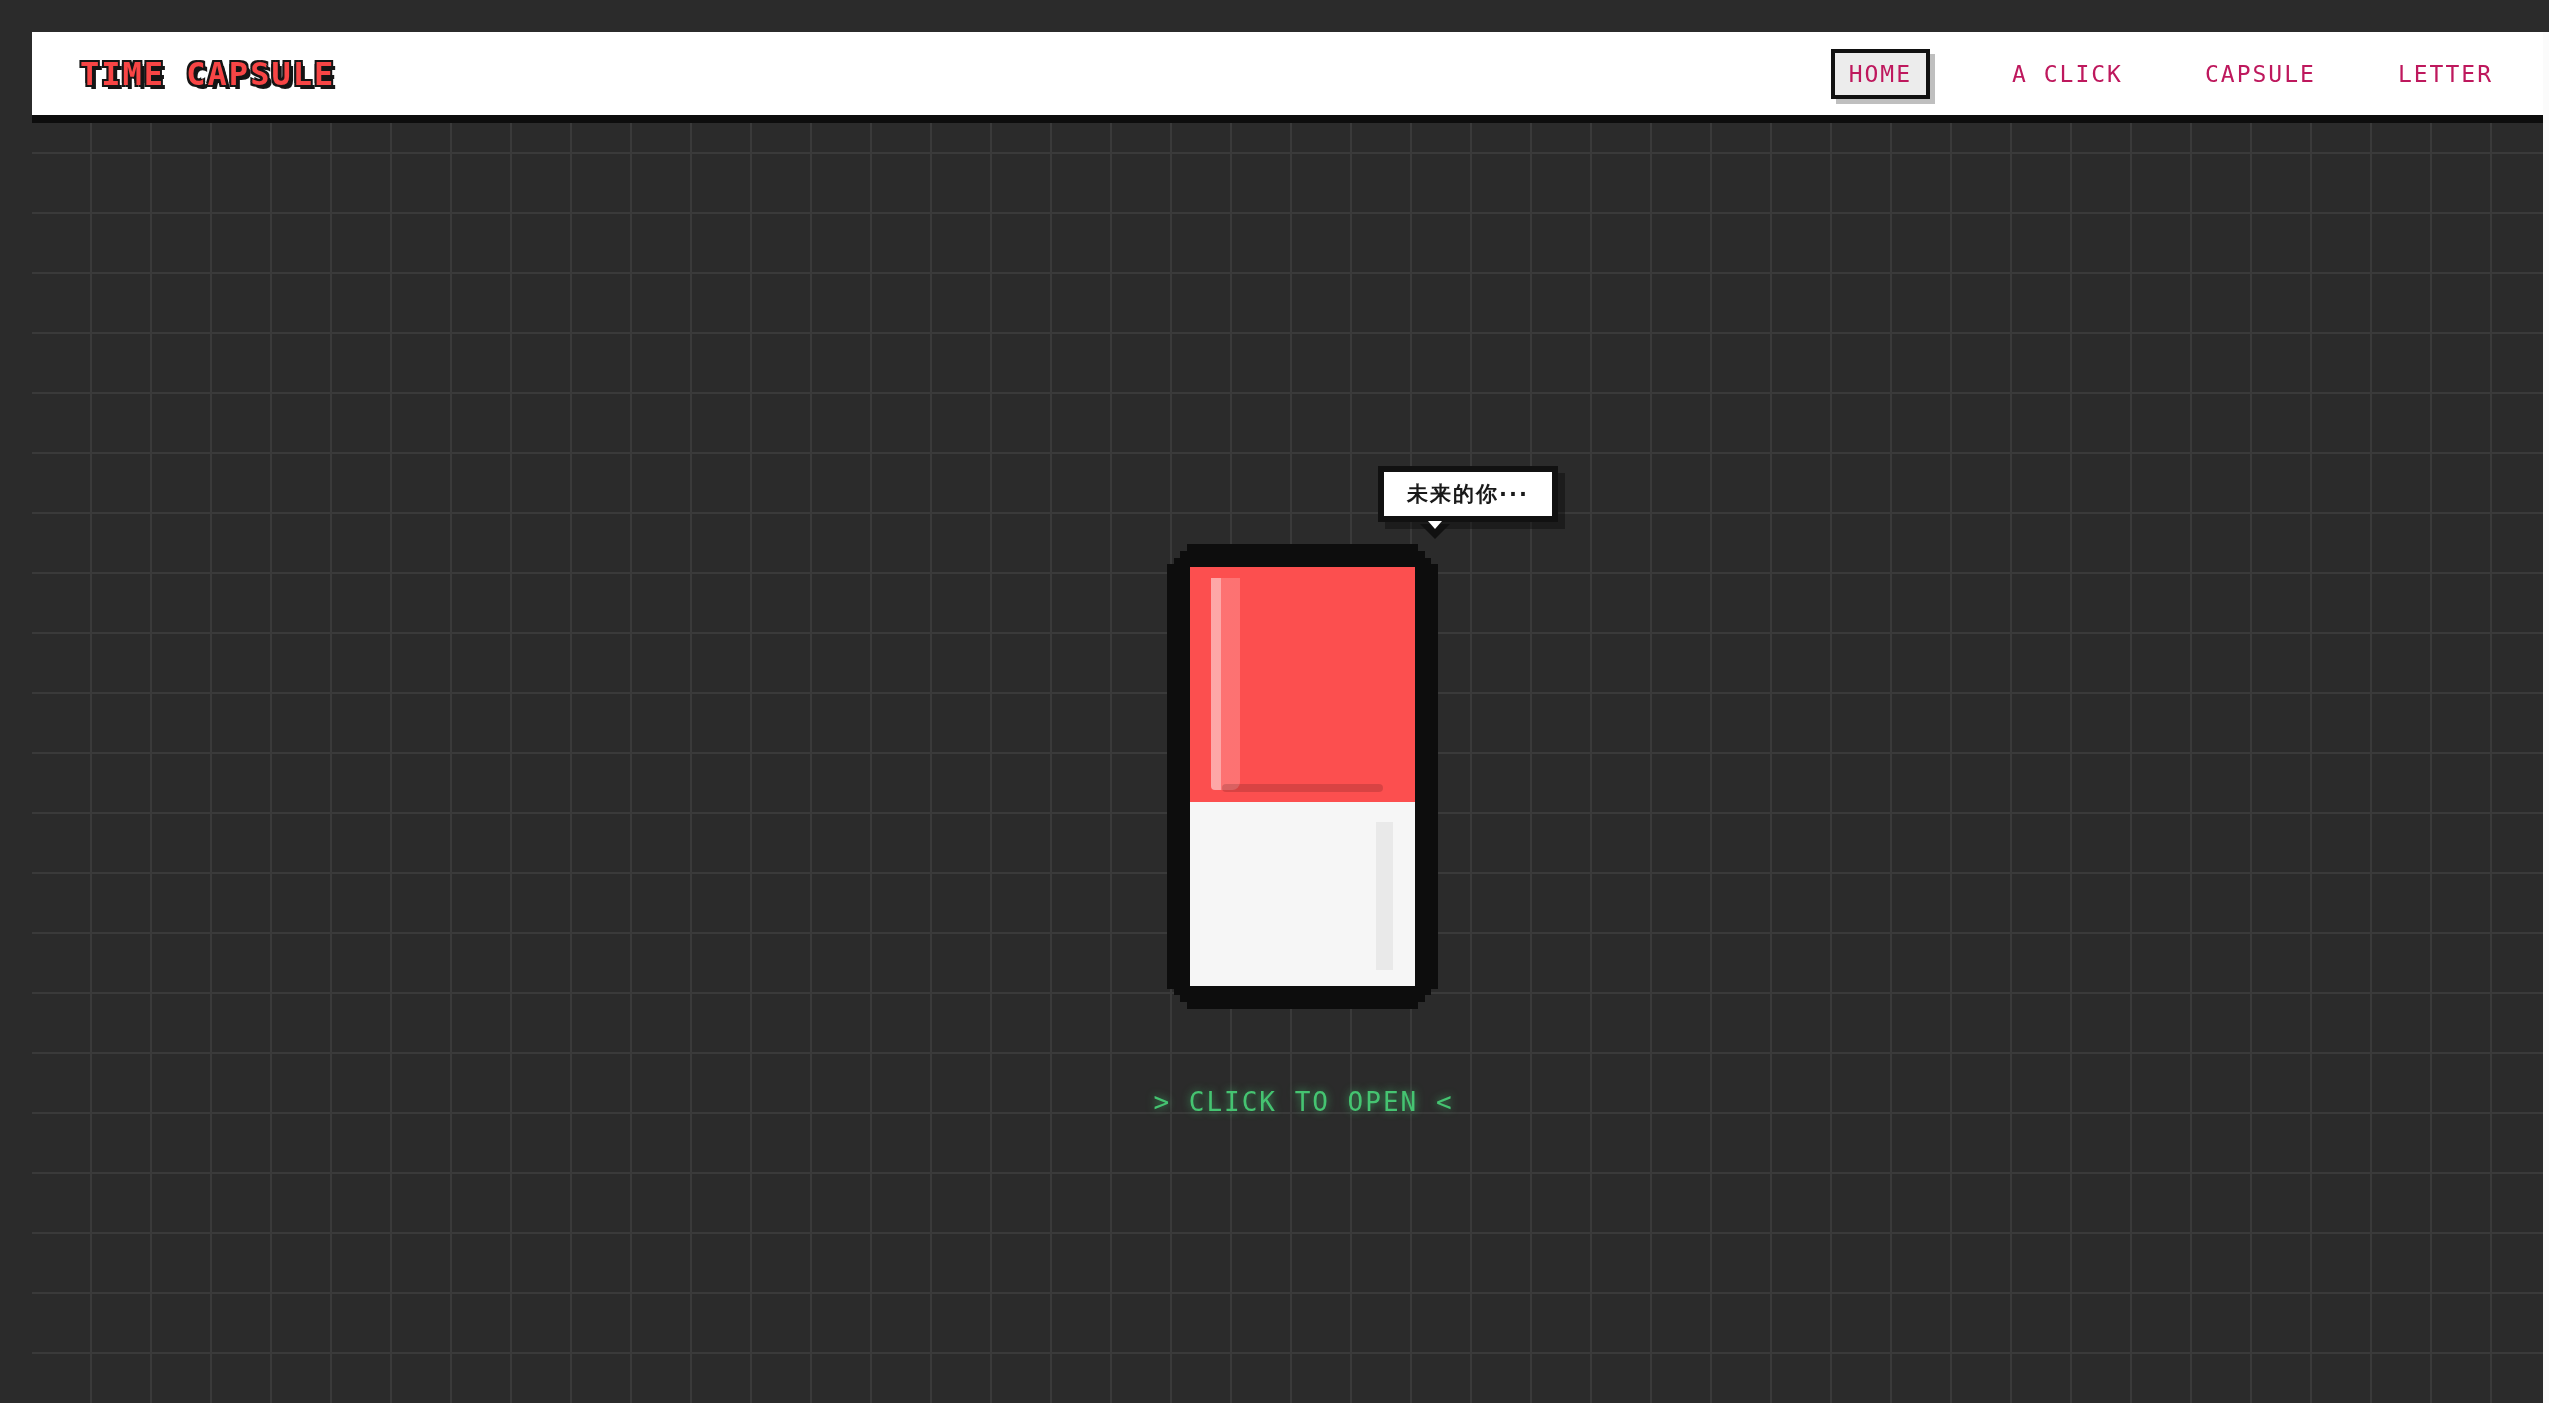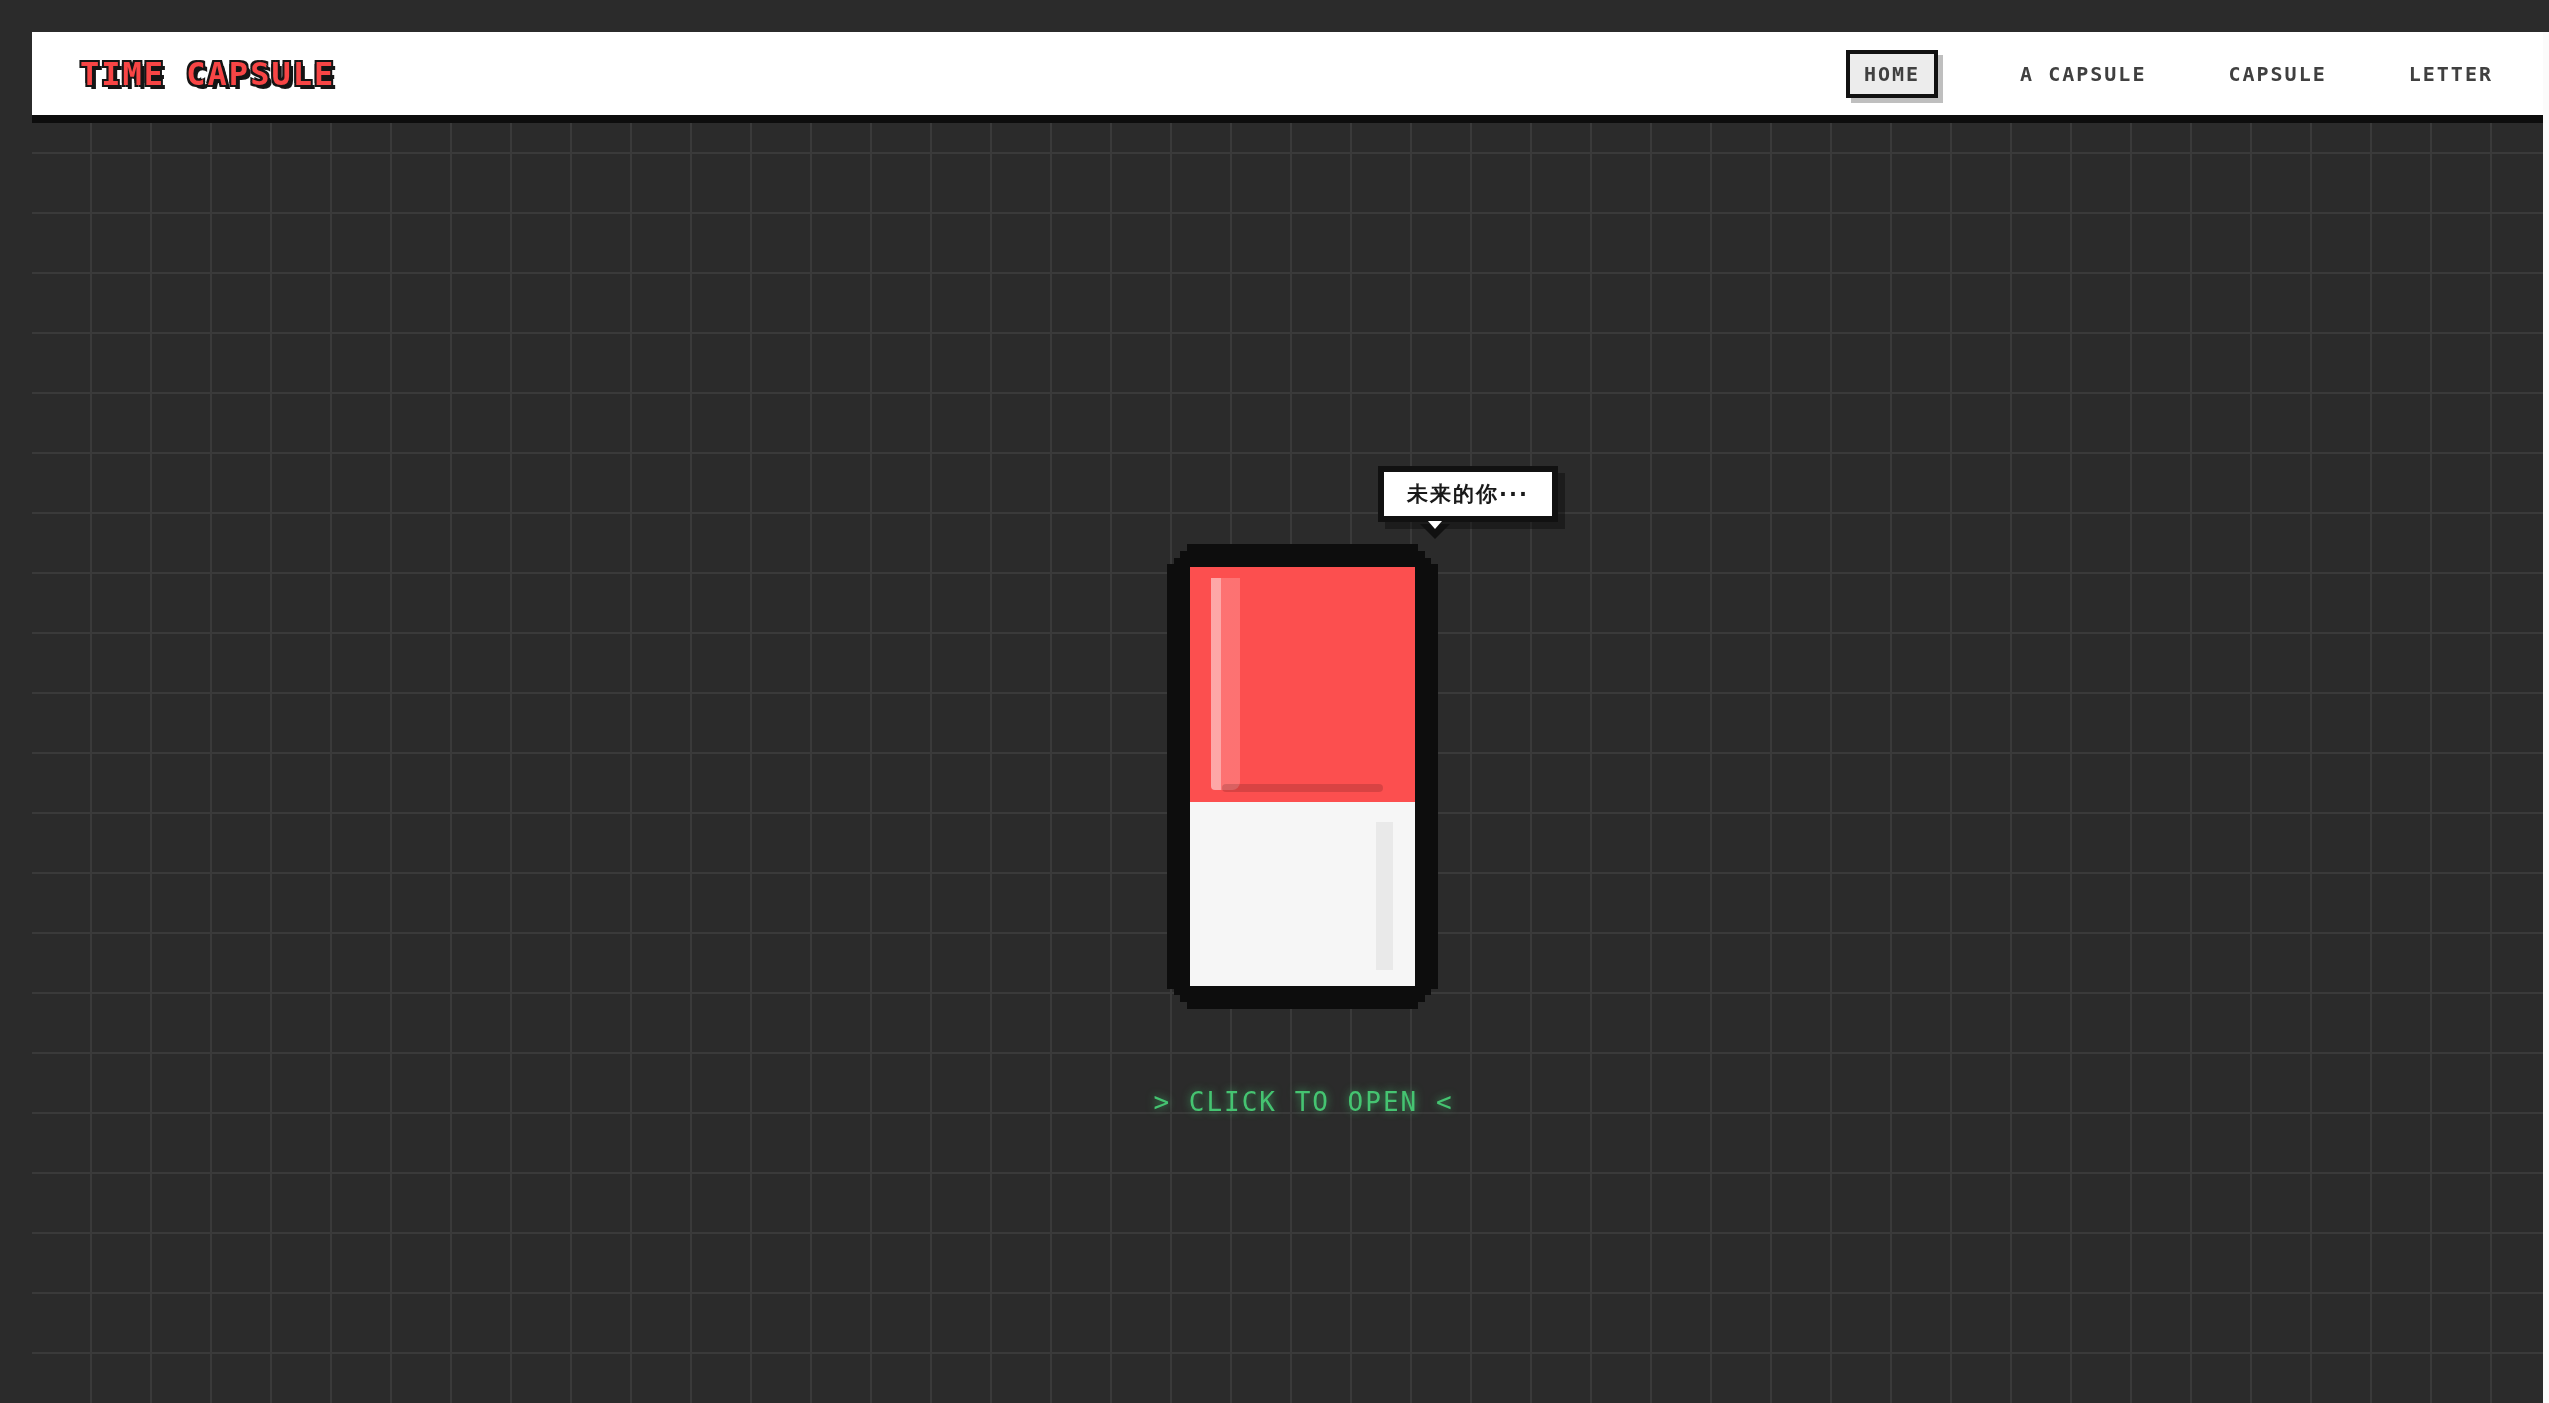--- a/index.html
+++ b/index.html
@@ -25,7 +25,7 @@
   }
   .nav { display:flex; align-items:center; gap:66px; }
   .nav-item {
-    font-size:20px; font-weight:bold; letter-spacing:2px; color:#404040;
+    font-size:23px; font-weight:normal; letter-spacing:2px; color:#be185d;
     cursor:pointer; white-space:nowrap;
   }
   .nav-item.active {

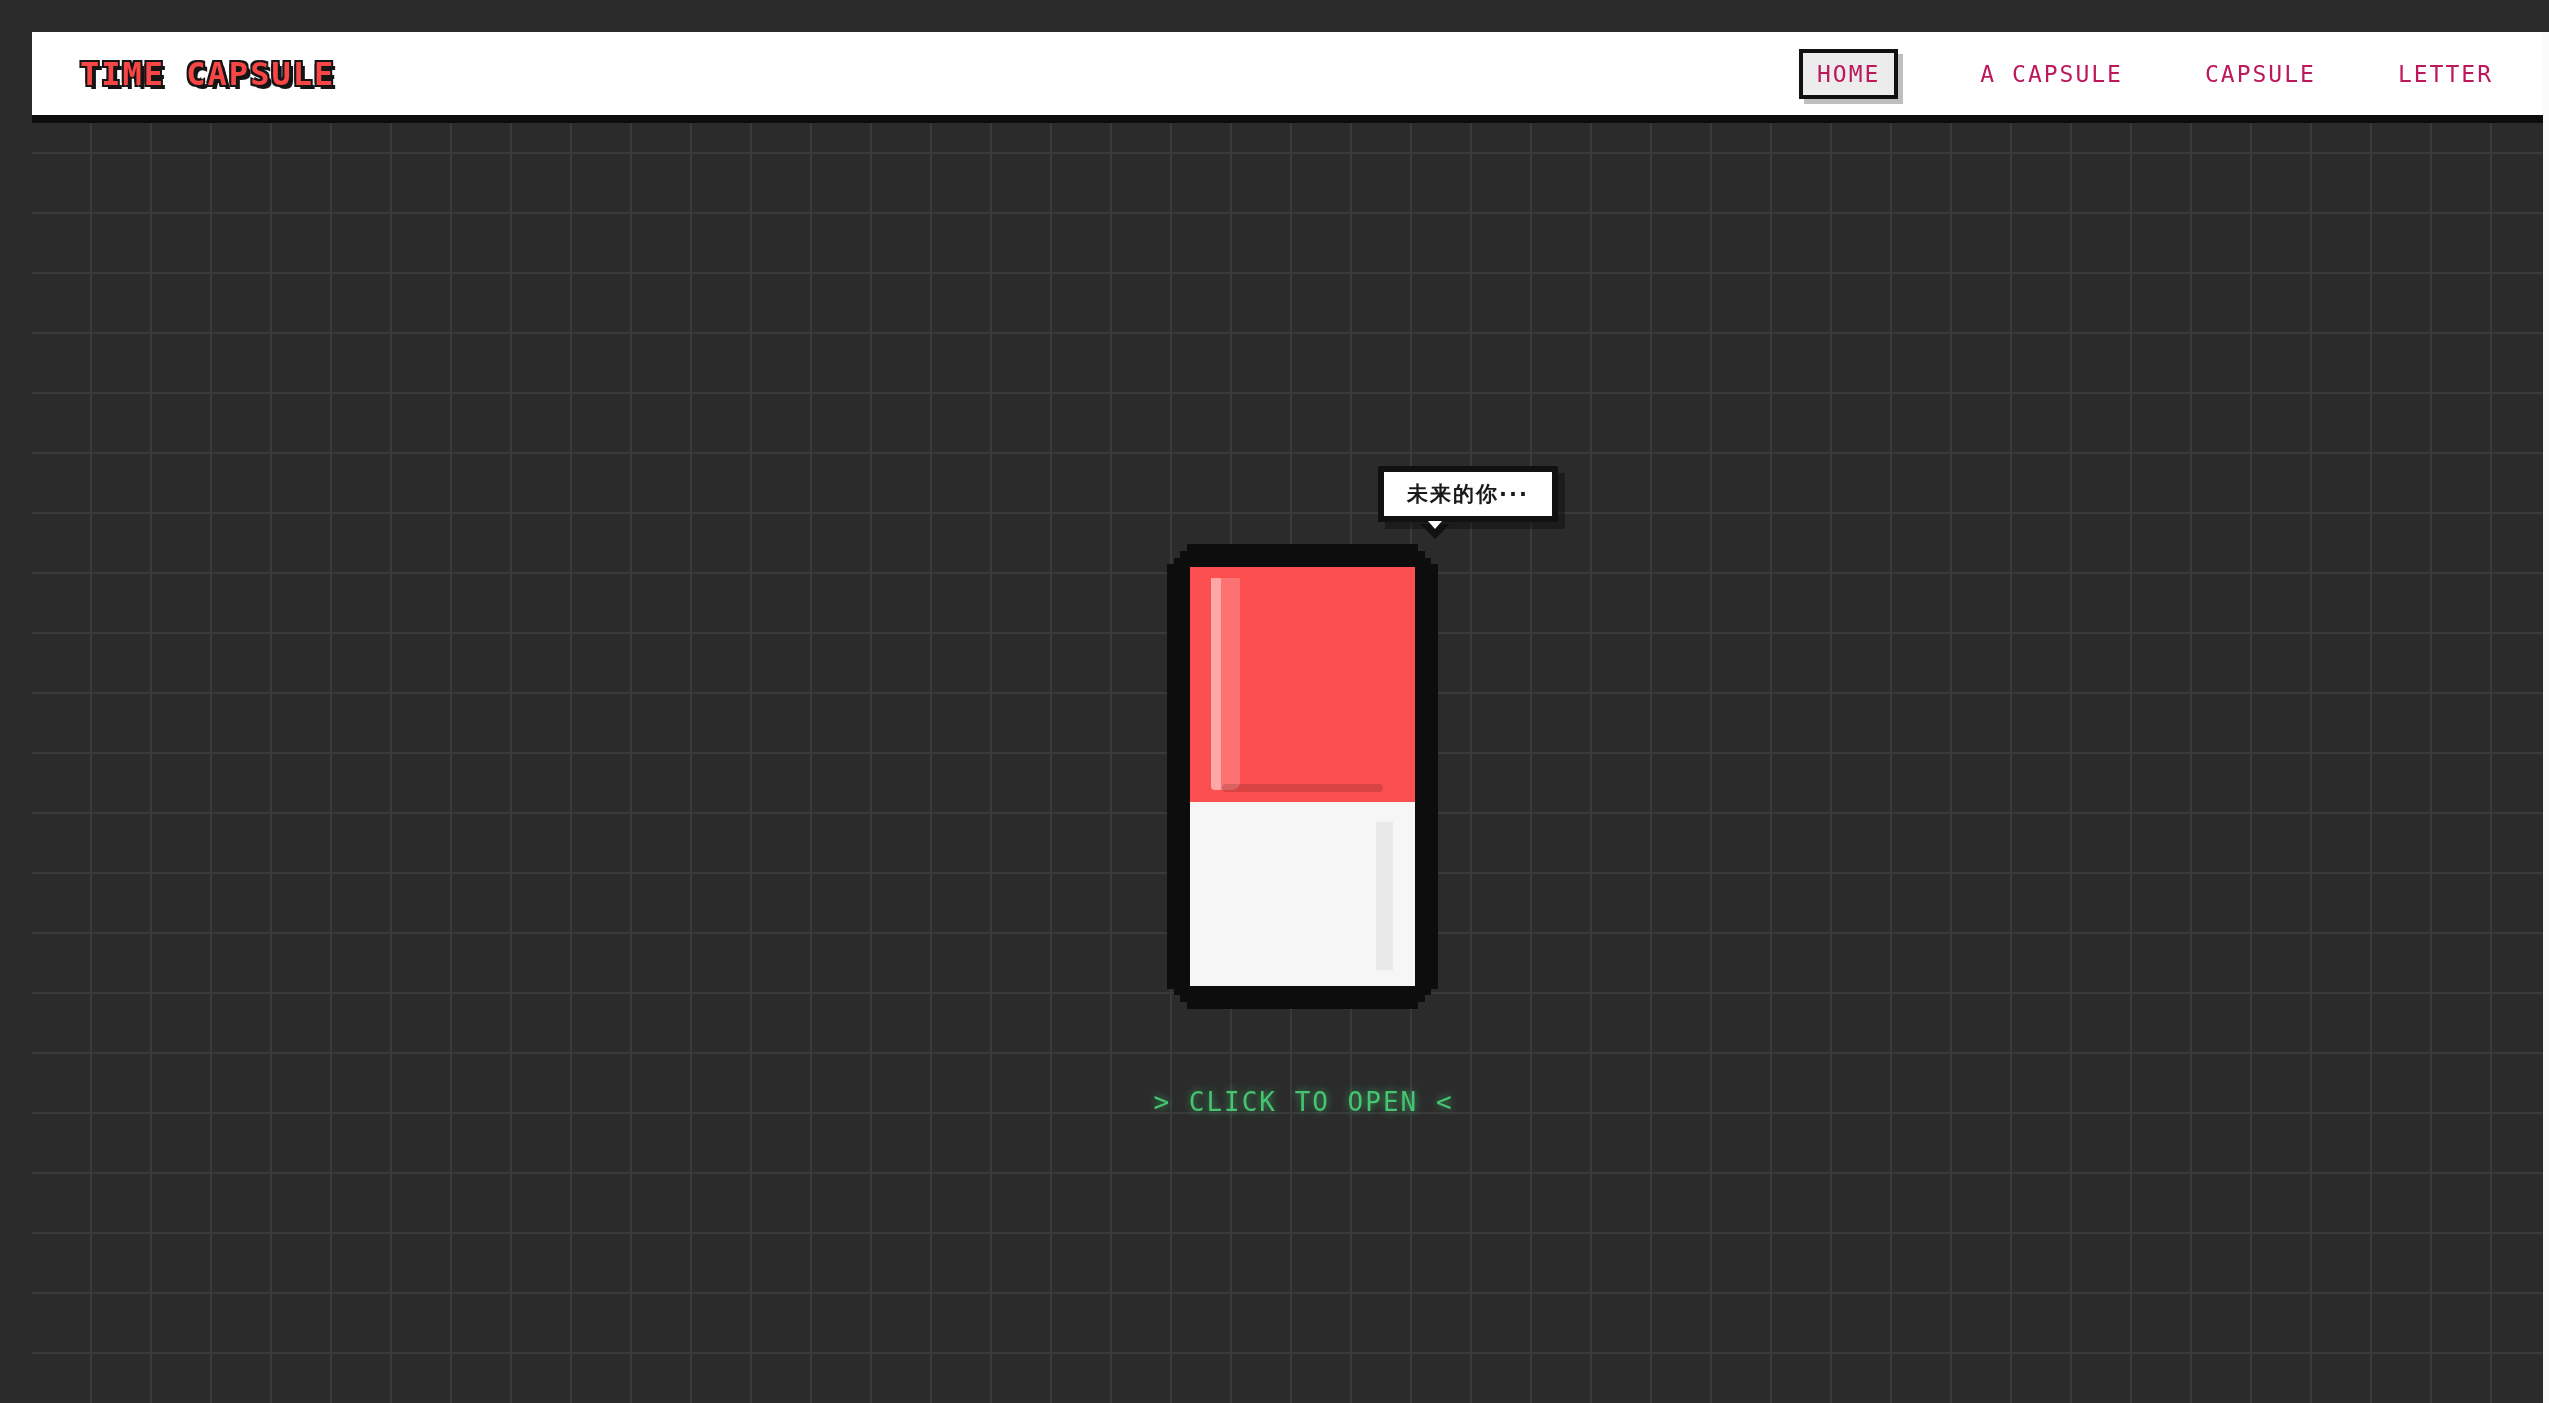--- a/index.html
+++ b/index.html
@@ -154,7 +154,7 @@
     <div class="logo">TIME CAPSULE</div>
     <div class="nav">
       <div class="nav-item active">HOME</div>
-      <div class="nav-item">A CAPSULE</div>
+      <div class="nav-item">A CLICK</div>
       <div class="nav-item">CAPSULE</div>
       <div class="nav-item">LETTER</div>
     </div>

